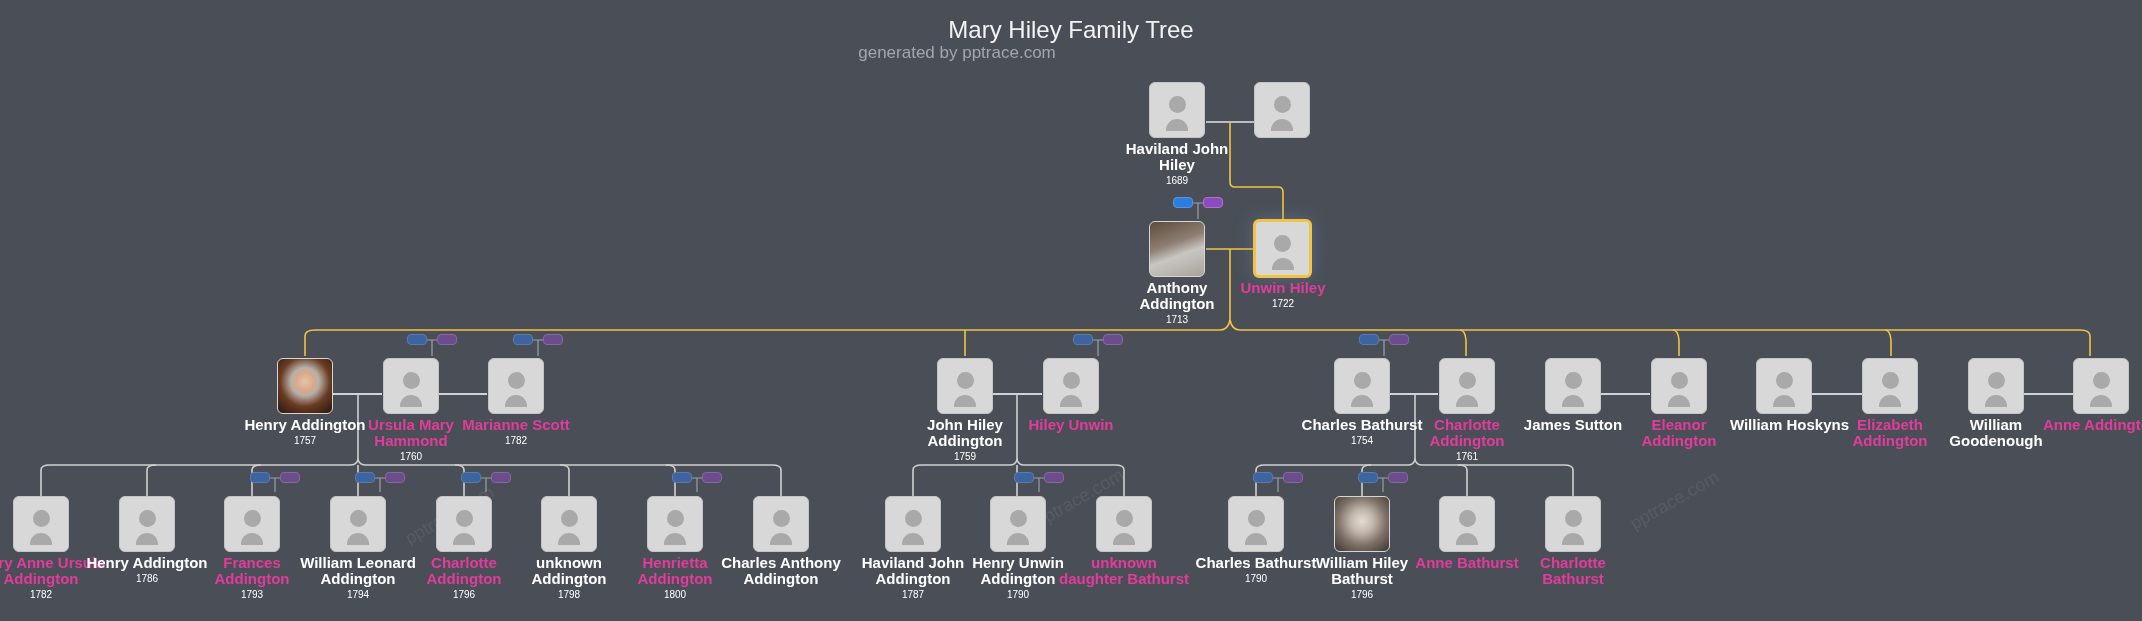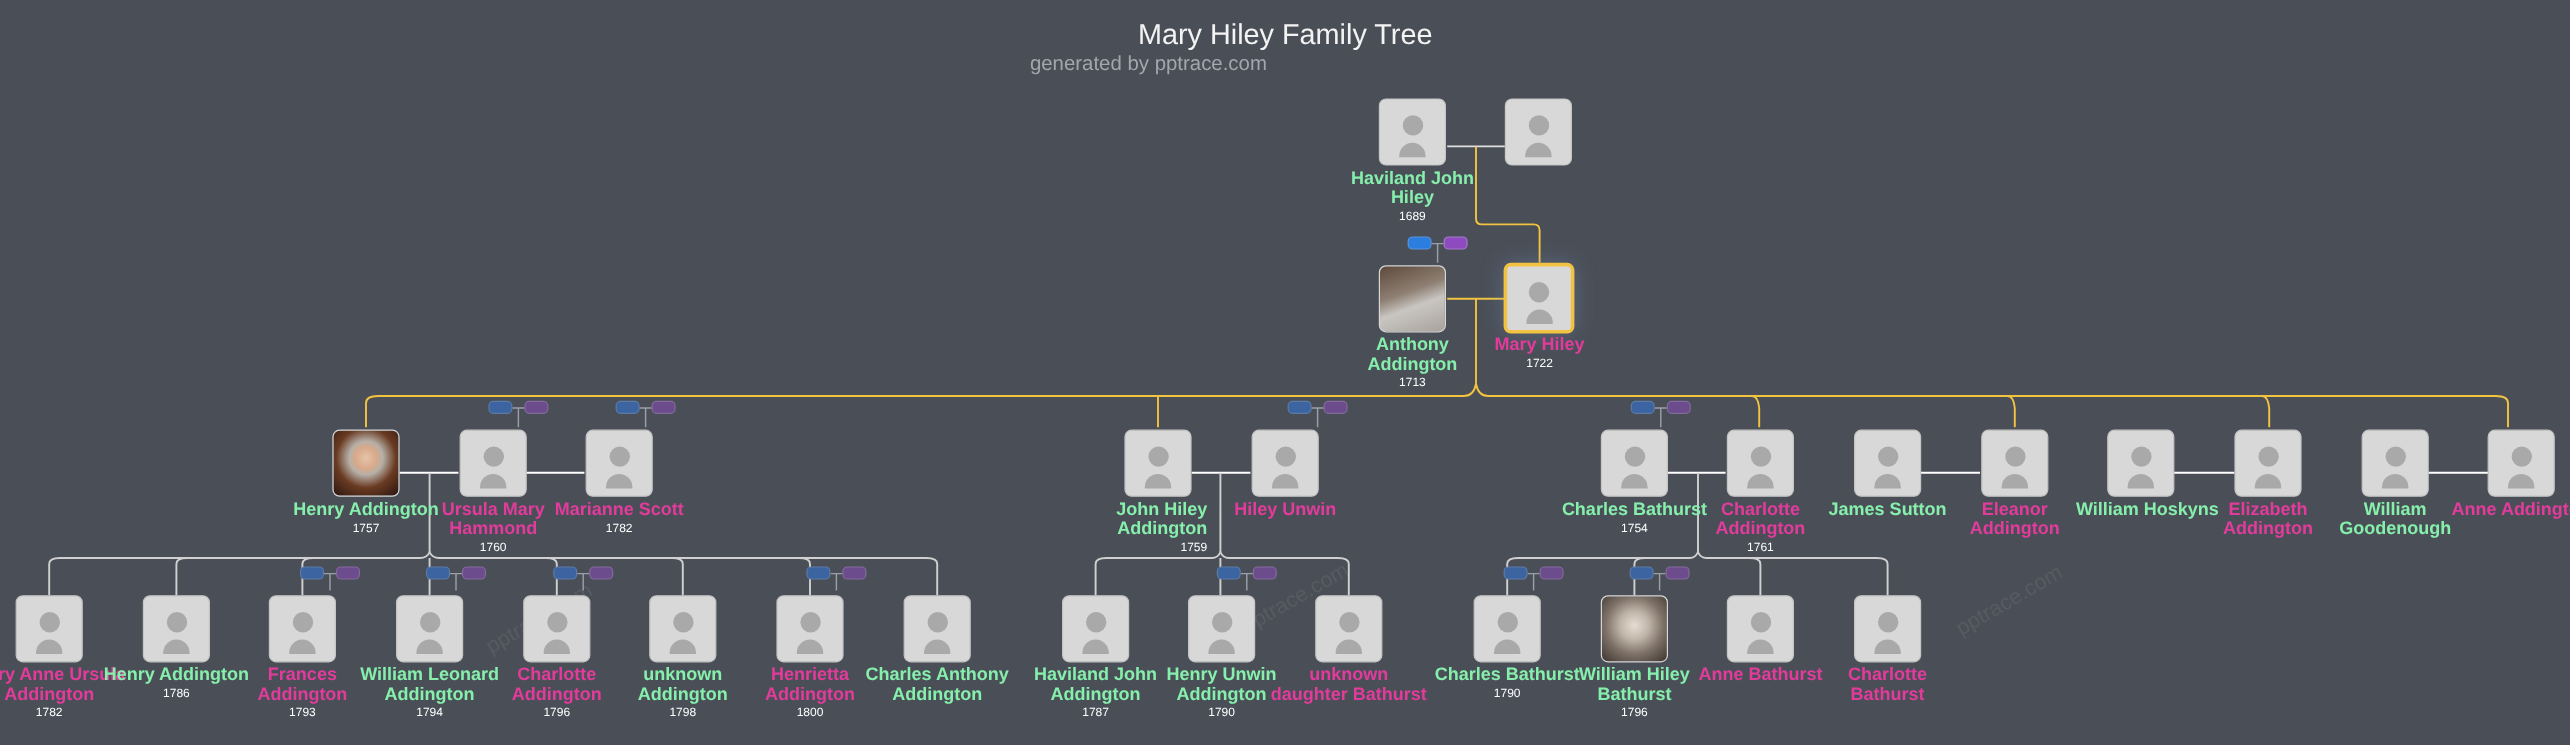--- a/index.html
+++ b/index.html
@@ -41,7 +41,7 @@
     position: absolute; width: 130px; text-align: center;
     font-weight: bold; font-size: 15px; line-height: 16px;
   }
-  .label .name.m { color: #86efac; }
+  .label .name.m { color: #ffffff; }
   .label .name.f { color: #e33b9c; }
   .label .year { color: #ffffff; font-weight: normal; font-size: 10px; display: block; }
   .pill {

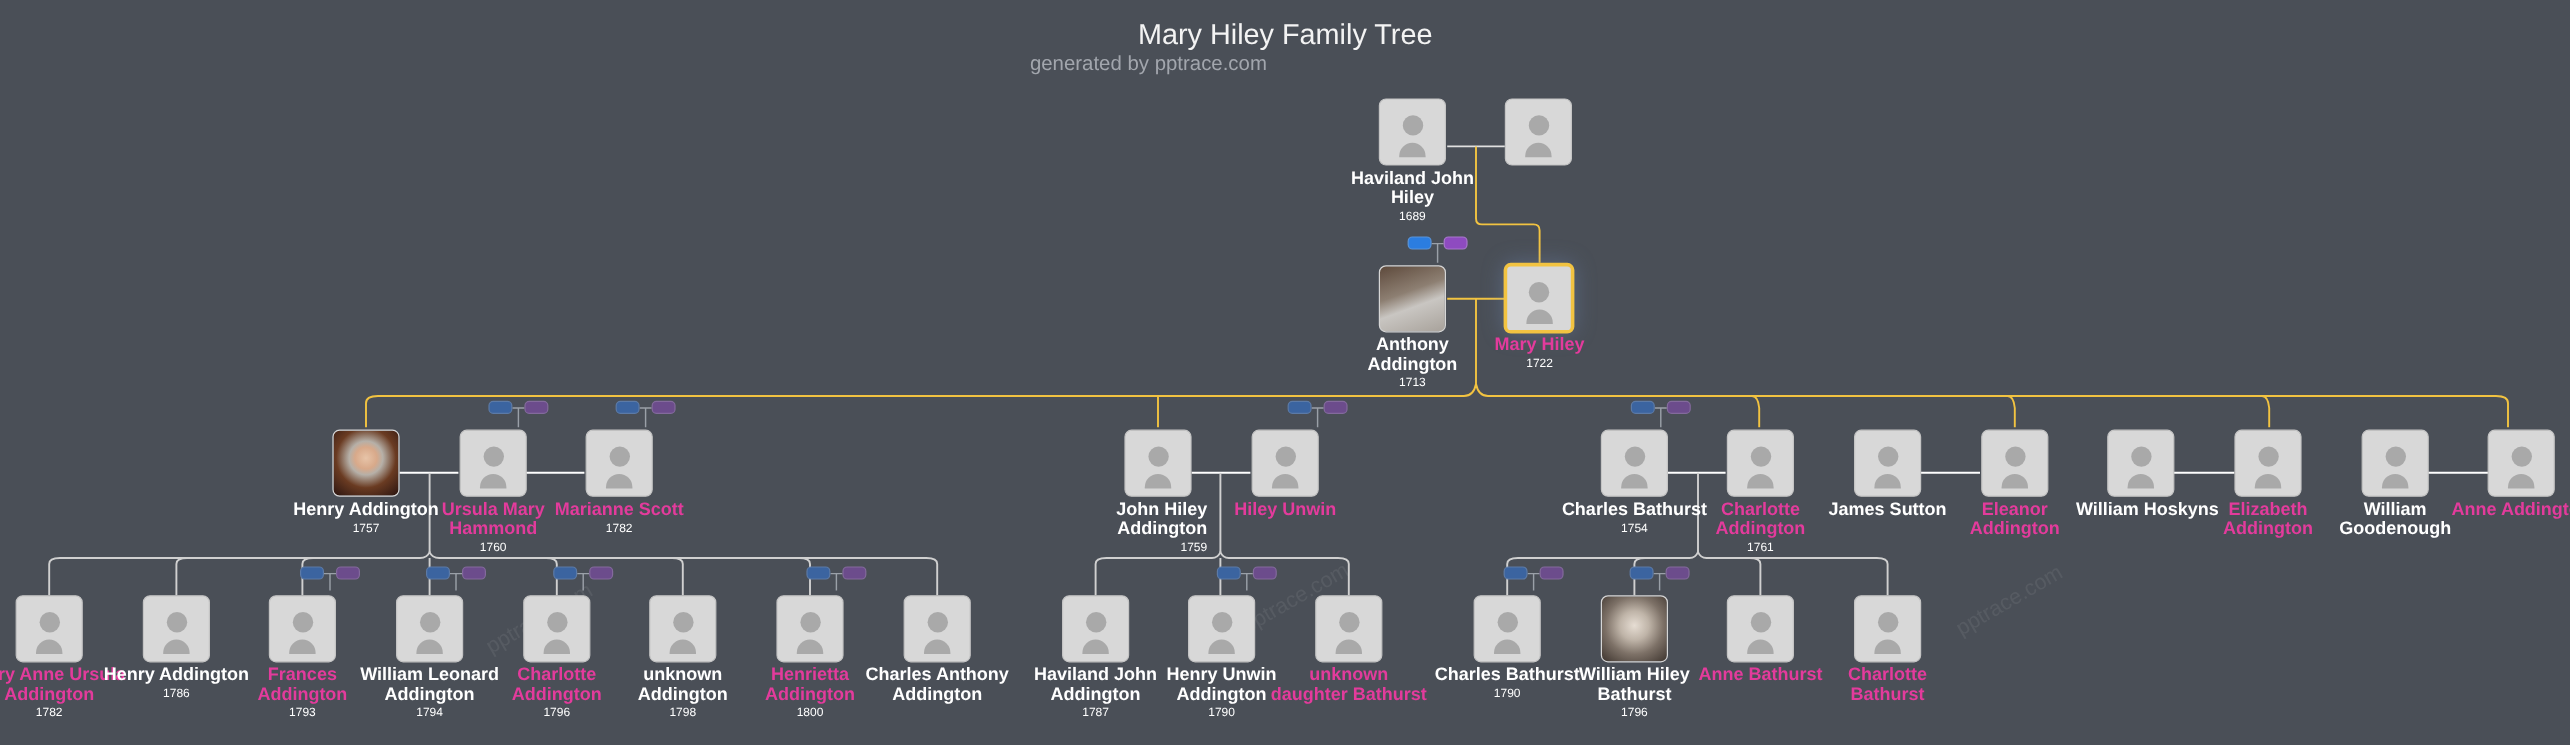--- a/index.html
+++ b/index.html
@@ -167,7 +167,7 @@
     <div class="head"></div>
     <div class="shoulders"></div>
   </div>
-<div class="label" style="left:1218px;top:280px;"><span class="name f">Mary Hiley</span><span class="year">1722</span></div>
+<div class="label" style="left:1218px;top:280px;"><span class="name f">Unwin Hiley</span><span class="year">1722</span></div>
 
 <div class="node photo portrait" style="left:277px;top:358px;"></div>
 <div class="label" style="left:240px;top:417px;"><span class="name m">Henry Addington</span><span class="year">1757</span></div>

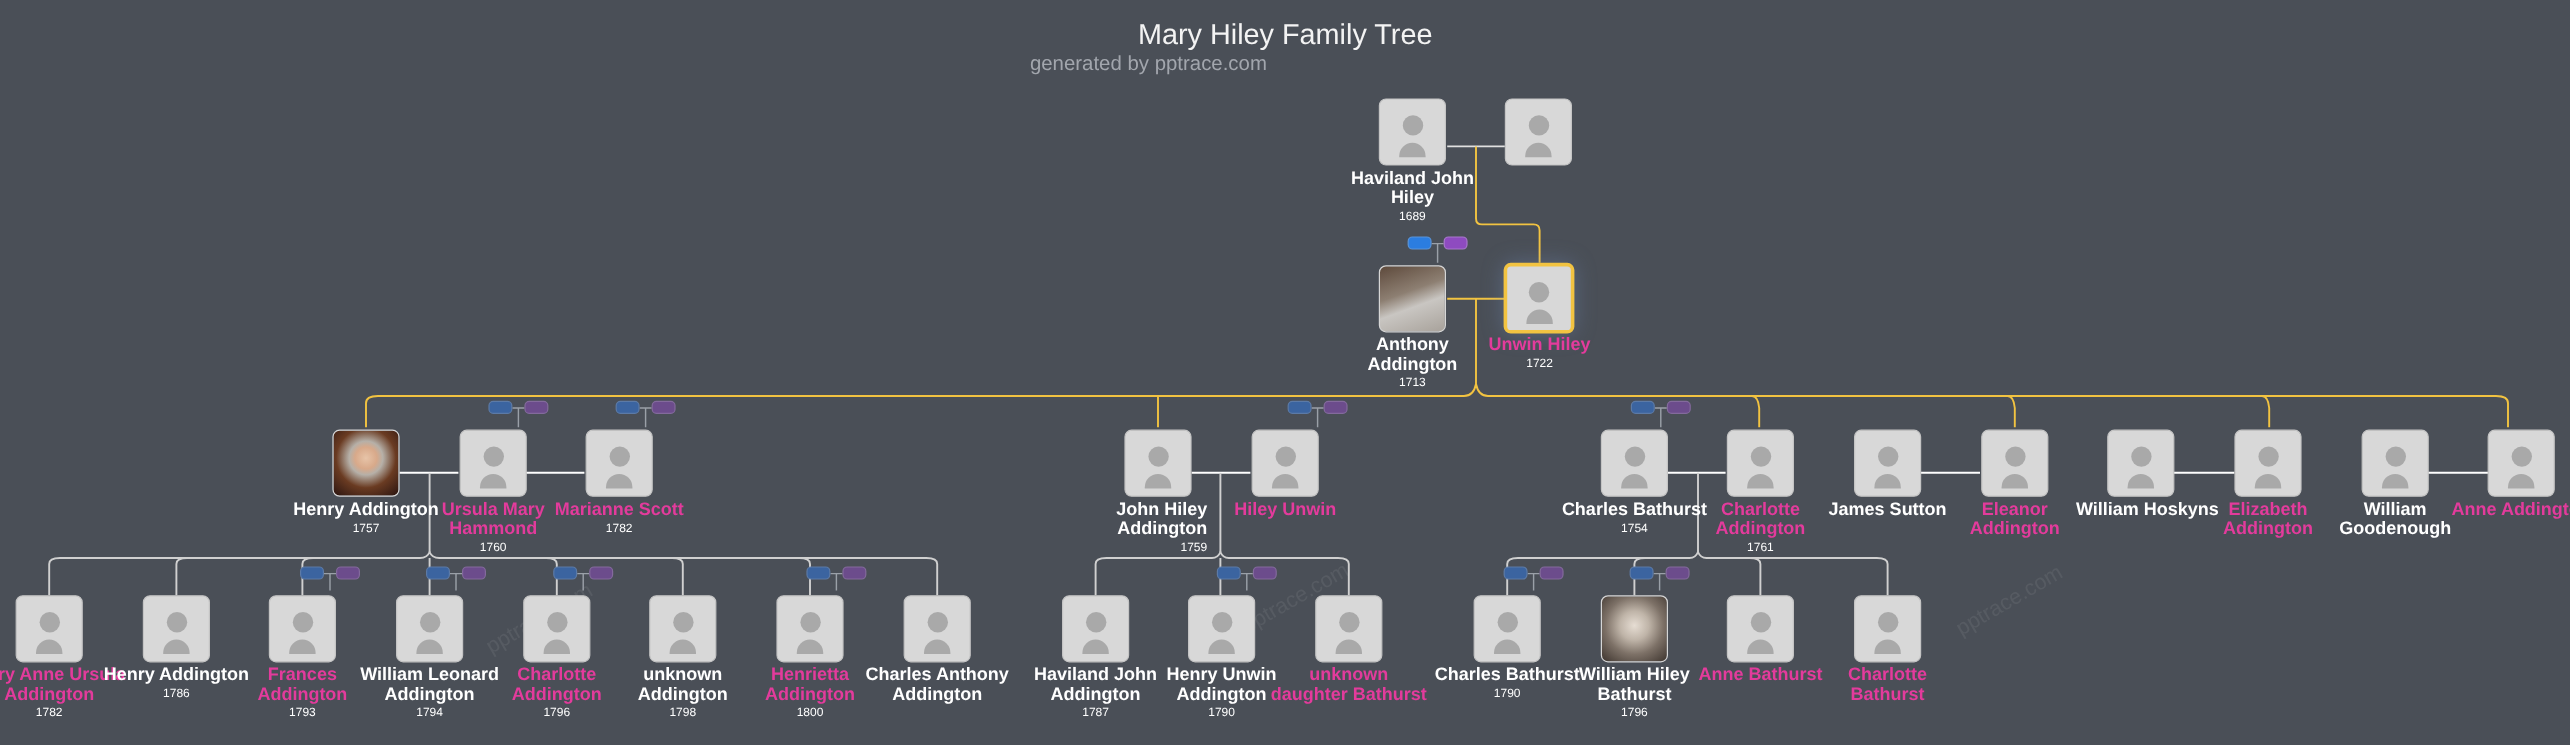--- a/index.html
+++ b/index.html
@@ -188,7 +188,7 @@
     <div class="head"></div>
     <div class="shoulders"></div>
   </div>
-<div class="label" style="left:876px;top:417px;text-align:right;"><span class="name m">John Hiley Addington</span><span class="year">1759</span></div>
+<div class="label" style="left:900px;top:417px;"><span class="name m">John Hiley Addington</span><span class="year">1759</span></div>
 
 <div class="node" style="left:1043px;top:358px;">
     <div class="head"></div>

